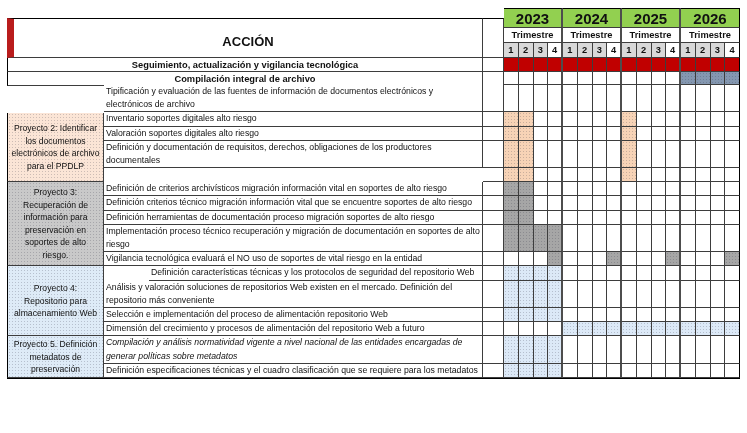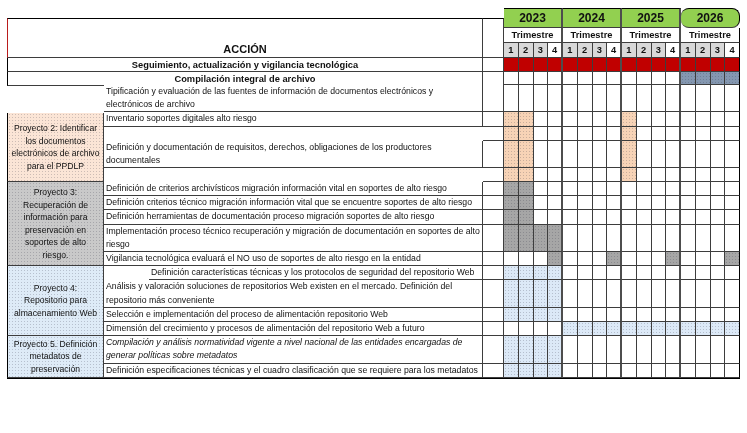--- a/index.html
+++ b/index.html
@@ -23,7 +23,7 @@
   .spacer-head { margin-top:10px; border-top:1px solid #000; }
 
   .year-cell { border-top:1px solid #000; display:flex; align-items:center; justify-content:center;
-    font-weight:bold; font-size:12px; }
+    font-weight:bold; font-size:15px; }
   .trim-cell { display:flex; align-items:center; justify-content:center; font-weight:bold; font-size:9.3px; }
   .num-cell { display:flex; align-items:center; justify-content:center; font-weight:bold; font-size:9.3px; }
 

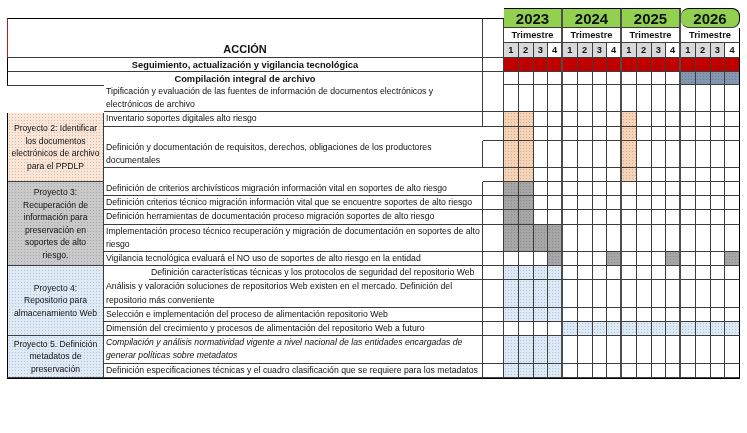--- a/index.html
+++ b/index.html
@@ -49,7 +49,7 @@
       <div class="c year-cell yb" style="grid-area: 1 / 4 / auto / span 4;">2023</div>
       <div class="c year-cell yb" style="grid-area: 1 / 8 / auto / span 4;">2024</div>
       <div class="c year-cell yb" style="grid-area: 1 / 12 / auto / span 4;">2025</div>
-      <div class="c year-cell yb lastcol" style="grid-area: 1 / 16 / auto / span 4; border-radius: 8px;">2026</div>
+      <div class="c year-cell yb lastcol" style="grid-area: 1 / 16 / auto / span 4;">2026</div>
       <div class="c trim-cell yb" style="grid-area: 2 / 4 / auto / span 4;">Trimestre</div>
       <div class="c trim-cell yb" style="grid-area: 2 / 8 / auto / span 4;">Trimestre</div>
       <div class="c trim-cell yb" style="grid-area: 2 / 12 / auto / span 4;">Trimestre</div>

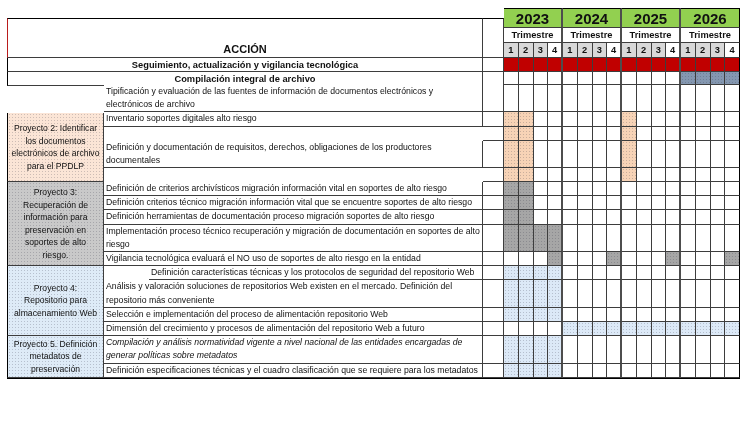--- a/index.html
+++ b/index.html
@@ -17,9 +17,9 @@
   .yb { border-right-width:2px; border-right-color:#4d4d4d; }
   .lastcol { border-right:1.5px solid #000; }
 
-  .accion-cell { margin-top:10px; border-top:1px solid #000; border-left:1px solid #b91c1c;
+  .accion-cell { margin-top:10px; border-top:1px solid #000; border-left:7px solid #b91c1c;
     display:flex; align-items:flex-end; justify-content:center;
-    font-weight:bold; font-size:11px; padding-bottom:2px; }
+    font-weight:bold; font-size:13px; padding-bottom:8px; }
   .spacer-head { margin-top:10px; border-top:1px solid #000; }
 
   .year-cell { border-top:1px solid #000; display:flex; align-items:center; justify-content:center;

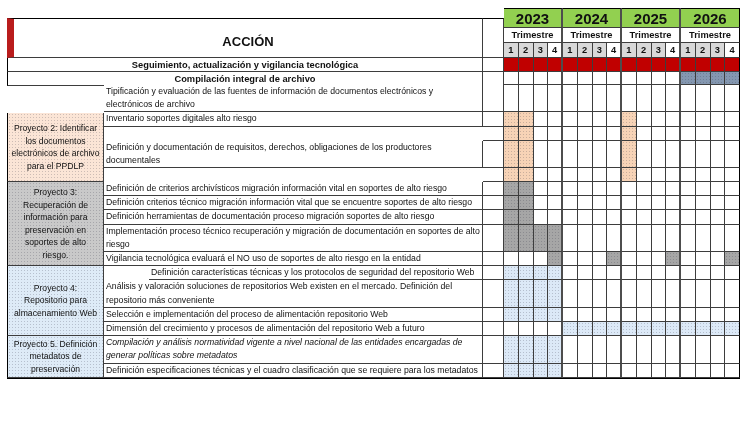--- a/index.html
+++ b/index.html
@@ -143,6 +143,7 @@
       <div class="c q" style="grid-area: 7 / 17;"></div>
       <div class="c q" style="grid-area: 7 / 18;"></div>
       <div class="c q yb lastcol" style="grid-area: 7 / 19;"></div>
+      <div class="c action-cell" style="grid-area: 8 / 2;">Valoración soportes digitales alto riesgo</div>
       <div class="c spacer" style="grid-area: 8 / 3;"></div>
       <div class="c q f-peach dots" style="grid-area: 8 / 4;"></div>
       <div class="c q f-peach dots" style="grid-area: 8 / 5;"></div>

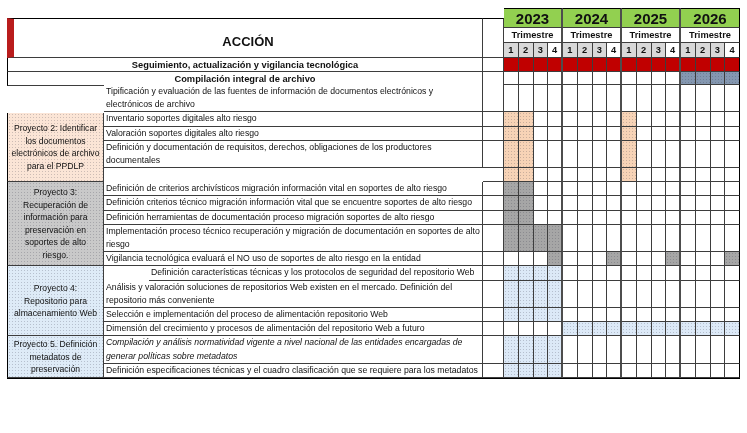--- a/index.html
+++ b/index.html
@@ -269,7 +269,7 @@
       <div class="c q" style="grid-area: 14 / 17;"></div>
       <div class="c q" style="grid-area: 14 / 18;"></div>
       <div class="c q yb lastcol" style="grid-area: 14 / 19;"></div>
-      <div class="c action-cell" style="grid-area: 15 / 2;">Vigilancia tecnológica evaluará el NO uso de soportes de alto riesgo en la entidad</div>
+      <div class="c action-cell" style="grid-area: 15 / 2;">Vigilancia tecnológica evaluará el NO uso de soportes de vital riesgo en la entidad</div>
       <div class="c spacer" style="grid-area: 15 / 3;"></div>
       <div class="c q" style="grid-area: 15 / 4;"></div>
       <div class="c q" style="grid-area: 15 / 5;"></div>

